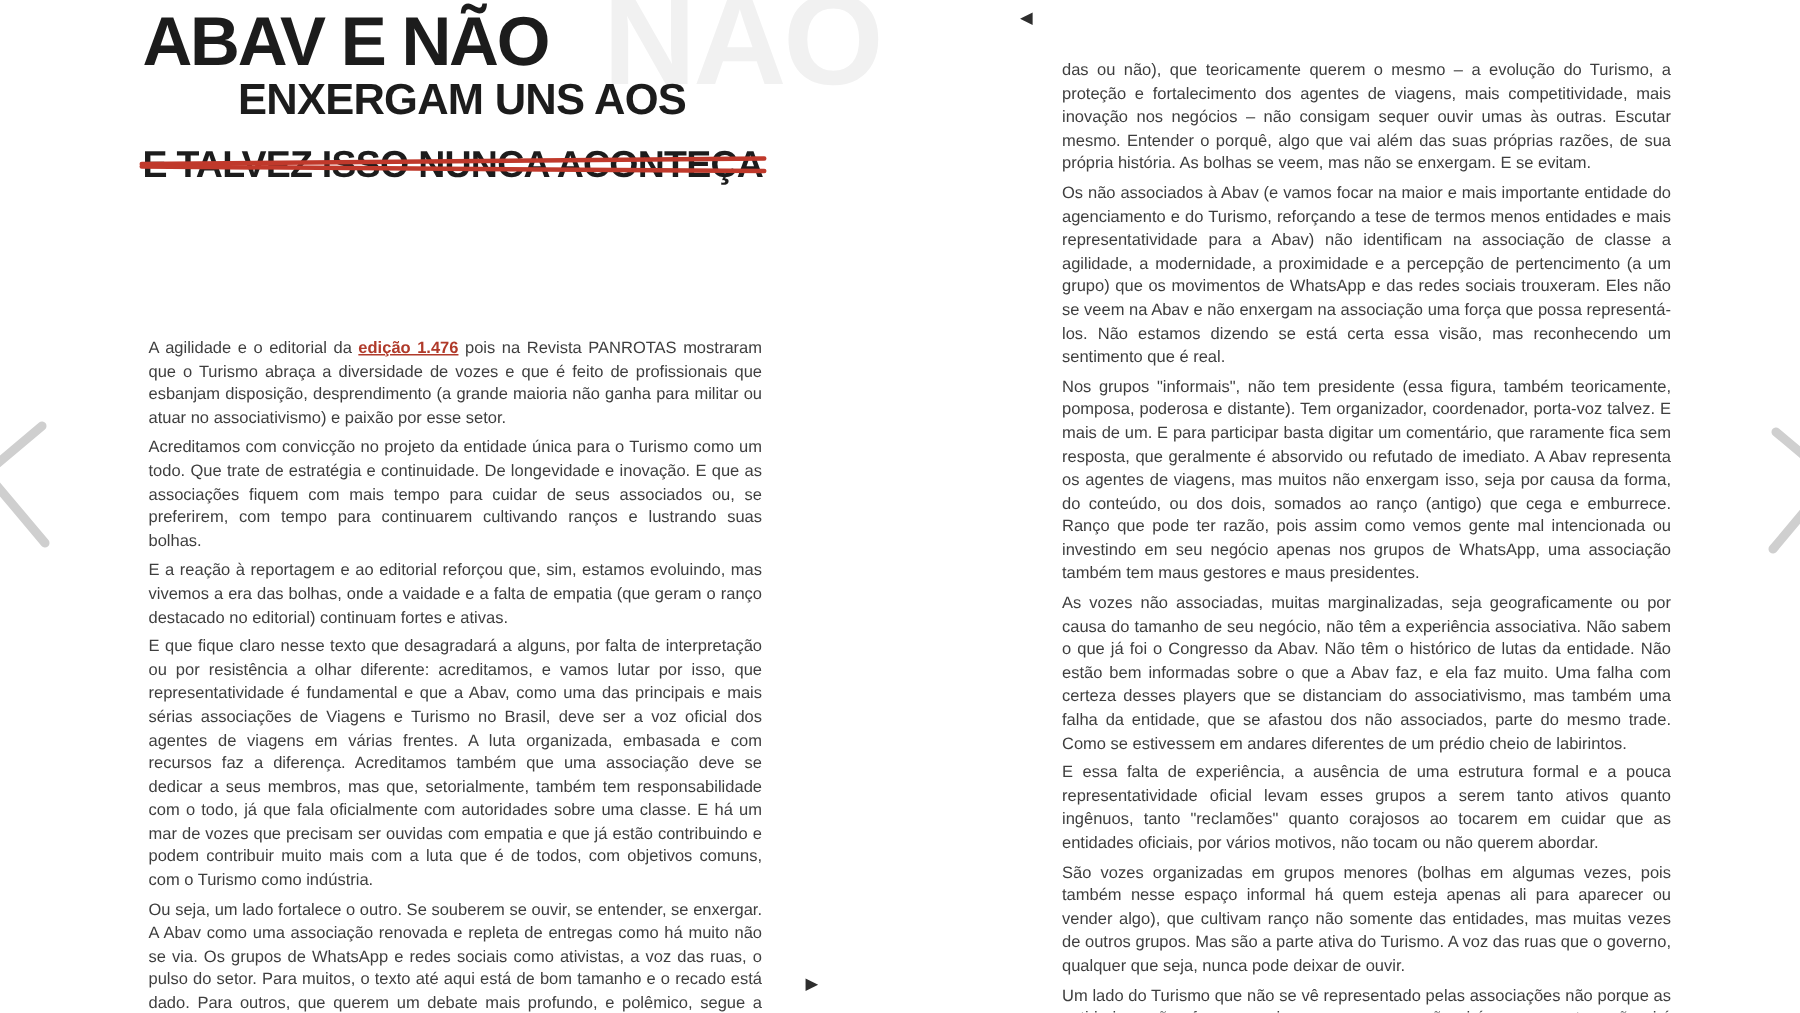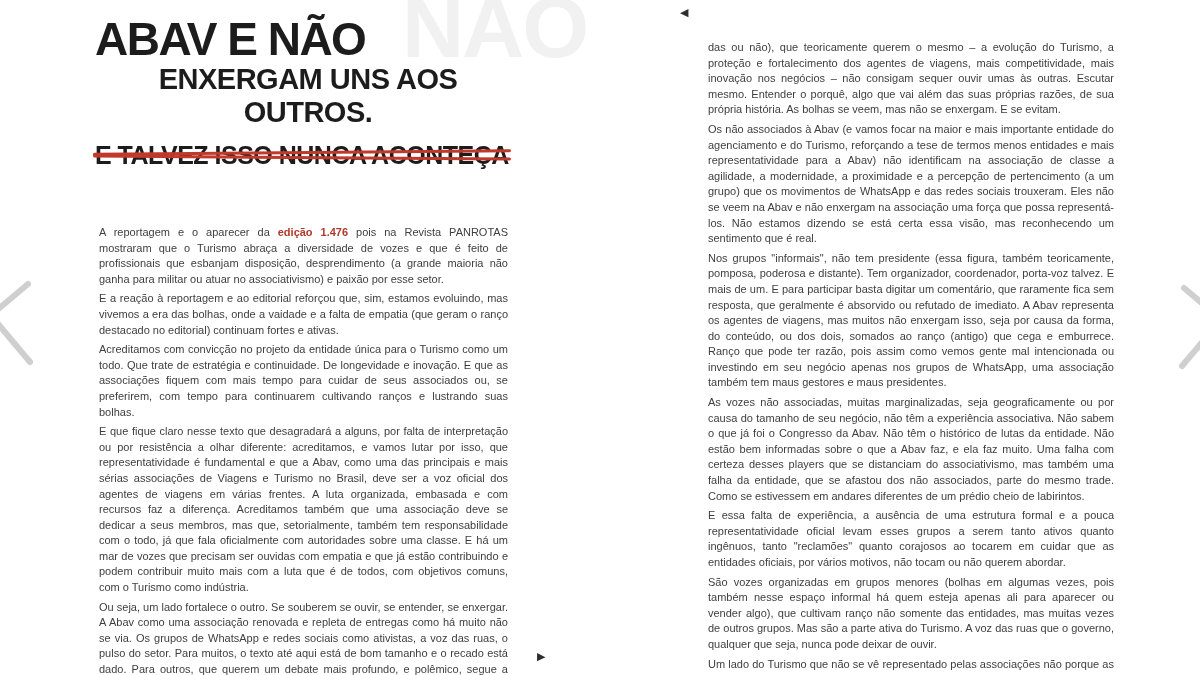--- a/index.html
+++ b/index.html
@@ -16,7 +16,7 @@
     color:#f1f1f1;user-select:none;
   }
   
-  .headline{position:absolute;left:95px;top:16px;width:426px;color:#1c1c1c;}
+  .headline{position:absolute;left:95px;top:4px;width:426px;color:#1c1c1c;}
   .hl-big{
     font-size:46px;font-weight:bold;line-height:47px;letter-spacing:-1.5px;
     white-space:nowrap;

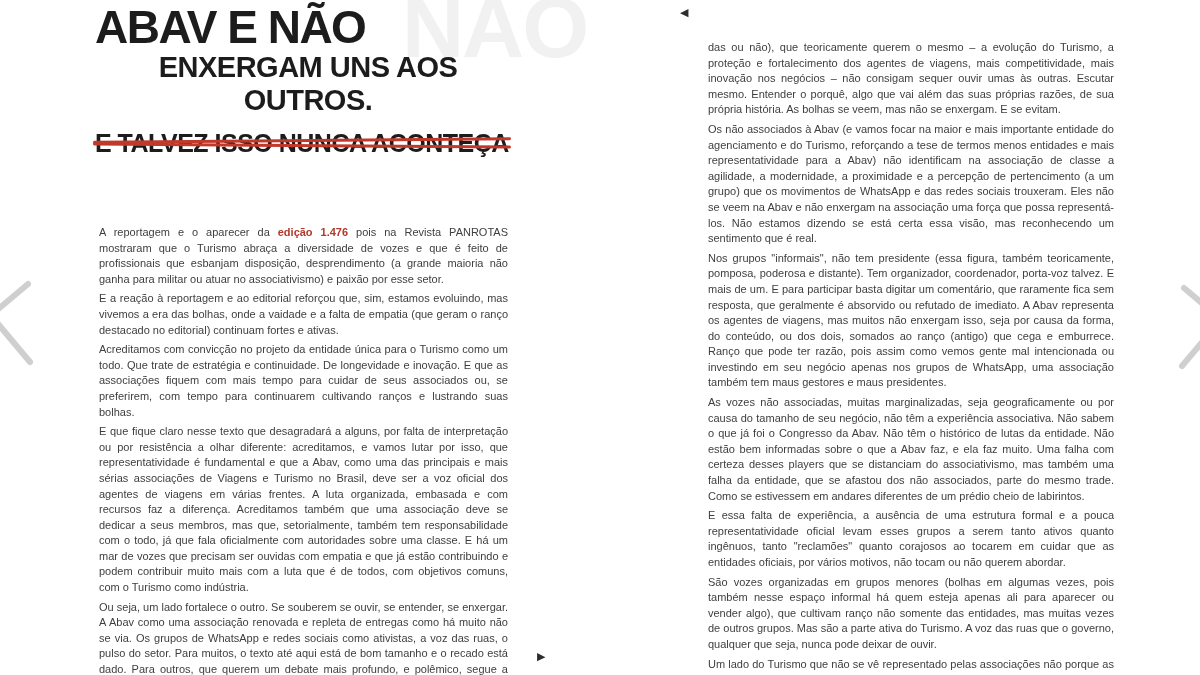--- a/index.html
+++ b/index.html
@@ -73,7 +73,6 @@
 <div class="headline">
   <div class="hl-big">ABAV E NÃO</div>
   <div class="hl-mid">ENXERGAM UNS AOS</div>
-  <div class="hl-mid">OUTROS.</div>
   <div class="hl-strike-wrap">
     <span>E TALVEZ ISSO NUNCA ACONTEÇA</span>
     <div class="strike-bar b1"></div>

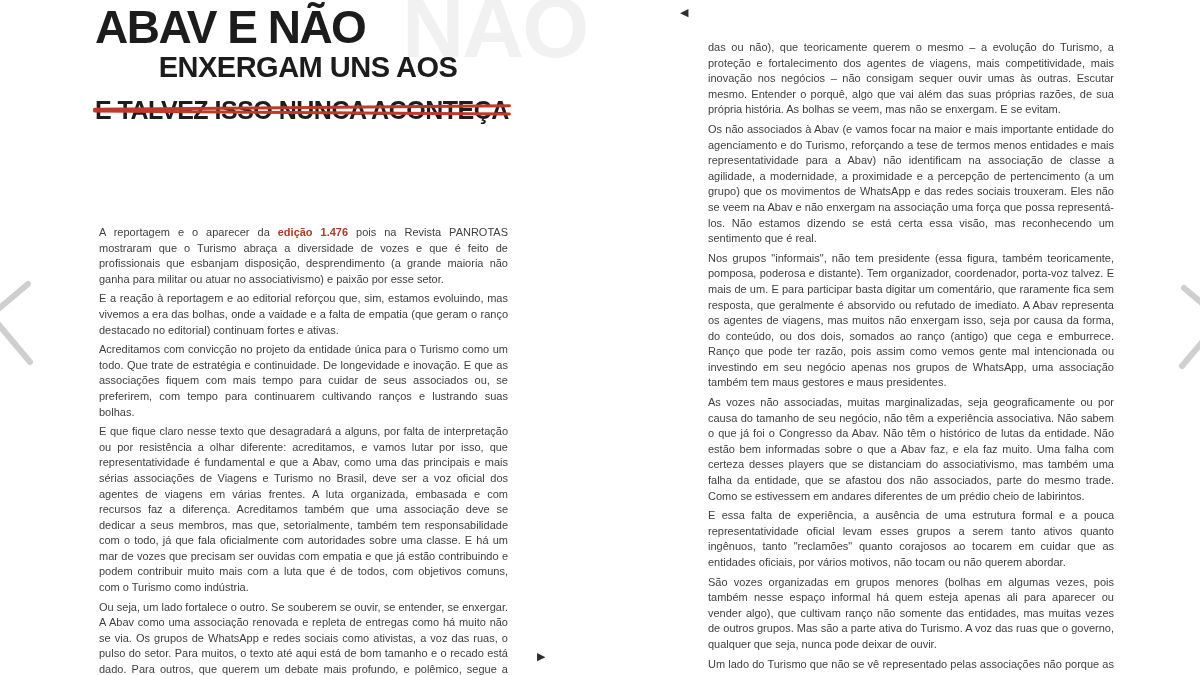--- a/index.html
+++ b/index.html
@@ -81,7 +81,7 @@
 </div>
 
 <div class="col col-left">
-  <p><span>A reportagem e o aparecer da </span><span class="inline-link">edição 1.476</span><span> pois na </span><span class="italic">Revista PANROTAS</span><span> mostraram que o Turismo abraça a diversidade de vozes e que é feito de profissionais que esbanjam disposição, desprendimento (a grande maioria não ganha para militar ou atuar no associativismo) e paixão por esse setor.</span></p>
+  <p><span>A agilidade e o editorial da </span><span class="inline-link">edição 1.476</span><span> pois na </span><span class="italic">Revista PANROTAS</span><span> mostraram que o Turismo abraça a diversidade de vozes e que é feito de profissionais que esbanjam disposição, desprendimento (a grande maioria não ganha para militar ou atuar no associativismo) e paixão por esse setor.</span></p>
   <p>E a reação à reportagem e ao editorial reforçou que, sim, estamos evoluindo, mas vivemos a era das bolhas, onde a vaidade e a falta de empatia (que geram o ranço destacado no editorial) continuam fortes e ativas.</p>
   <p>Acreditamos com convicção no projeto da entidade única para o Turismo como um todo. Que trate de estratégia e continuidade. De longevidade e inovação. E que as associações fiquem com mais tempo para cuidar de seus associados ou, se preferirem, com tempo para continuarem cultivando ranços e lustrando suas bolhas.</p>
   <p>E que fique claro nesse texto que desagradará a alguns, por falta de interpretação ou por resistência a olhar diferente: acreditamos, e vamos lutar por isso, que representatividade é fundamental e que a Abav, como uma das principais e mais sérias associações de Viagens e Turismo no Brasil, deve ser a voz oficial dos agentes de viagens em várias frentes. A luta organizada, embasada e com recursos faz a diferença. Acreditamos também que uma associação deve se dedicar a seus membros, mas que, setorialmente, também tem responsabilidade com o todo, já que fala oficialmente com autoridades sobre uma classe. E há um mar de vozes que precisam ser ouvidas com empatia e que já estão contribuindo e podem contribuir muito mais com a luta que é de todos, com objetivos comuns, com o Turismo como indústria.</p>

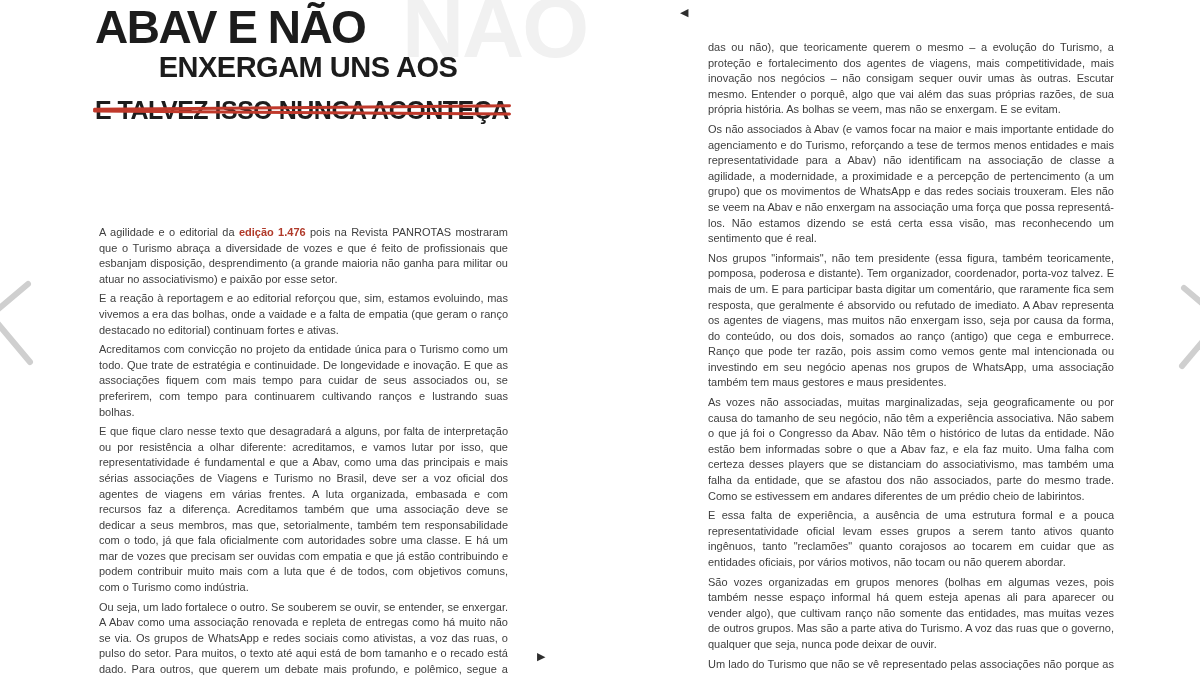--- a/index.html
+++ b/index.html
@@ -46,7 +46,7 @@
   .col-left{left:95px;top:221px;width:417px;}
   .col-right{left:704px;top:36px;width:414px;}
   .inline-link{
-    color:#b03a2a;font-weight:bold;cursor:pointer;
+    color:#b03a2a;font-weight:bold;text-decoration:underline;cursor:pointer;
   }
   .italic{}
   .section-heading{

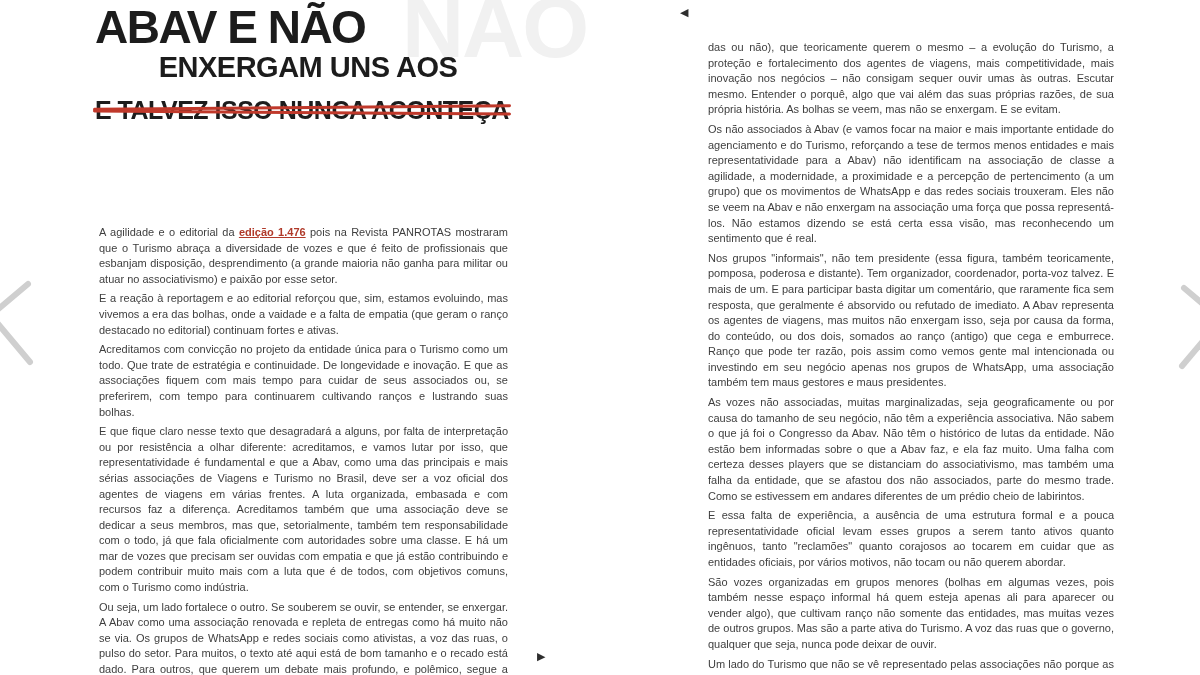--- a/index.html
+++ b/index.html
@@ -82,8 +82,8 @@
 
 <div class="col col-left">
   <p><span>A agilidade e o editorial da </span><span class="inline-link">edição 1.476</span><span> pois na </span><span class="italic">Revista PANROTAS</span><span> mostraram que o Turismo abraça a diversidade de vozes e que é feito de profissionais que esbanjam disposição, desprendimento (a grande maioria não ganha para militar ou atuar no associativismo) e paixão por esse setor.</span></p>
+  <p>Acreditamos com convicção no projeto da entidade única para o Turismo como um todo. Que trate de estratégia e continuidade. De longevidade e inovação. E que as associações fiquem com mais tempo para cuidar de seus associados ou, se preferirem, com tempo para continuarem cultivando ranços e lustrando suas bolhas.</p>
   <p>E a reação à reportagem e ao editorial reforçou que, sim, estamos evoluindo, mas vivemos a era das bolhas, onde a vaidade e a falta de empatia (que geram o ranço destacado no editorial) continuam fortes e ativas.</p>
-  <p>Acreditamos com convicção no projeto da entidade única para o Turismo como um todo. Que trate de estratégia e continuidade. De longevidade e inovação. E que as associações fiquem com mais tempo para cuidar de seus associados ou, se preferirem, com tempo para continuarem cultivando ranços e lustrando suas bolhas.</p>
   <p>E que fique claro nesse texto que desagradará a alguns, por falta de interpretação ou por resistência a olhar diferente: acreditamos, e vamos lutar por isso, que representatividade é fundamental e que a Abav, como uma das principais e mais sérias associações de Viagens e Turismo no Brasil, deve ser a voz oficial dos agentes de viagens em várias frentes. A luta organizada, embasada e com recursos faz a diferença. Acreditamos também que uma associação deve se dedicar a seus membros, mas que, setorialmente, também tem responsabilidade com o todo, já que fala oficialmente com autoridades sobre uma classe. E há um mar de vozes que precisam ser ouvidas com empatia e que já estão contribuindo e podem contribuir muito mais com a luta que é de todos, com objetivos comuns, com o Turismo como indústria.</p>
   <p>Ou seja, um lado fortalece o outro. Se souberem se ouvir, se entender, se enxergar. A Abav como uma associação renovada e repleta de entregas como há muito não se via. Os grupos de WhatsApp e redes sociais como ativistas, a voz das ruas, o pulso do setor. Para muitos, o texto até aqui está de bom tamanho e o recado está dado. Para outros, que querem um debate mais profundo, e polêmico, segue a versão estendida e ampliada.</p>
   <span class="section-heading">RECONHECIMENTO</span>

